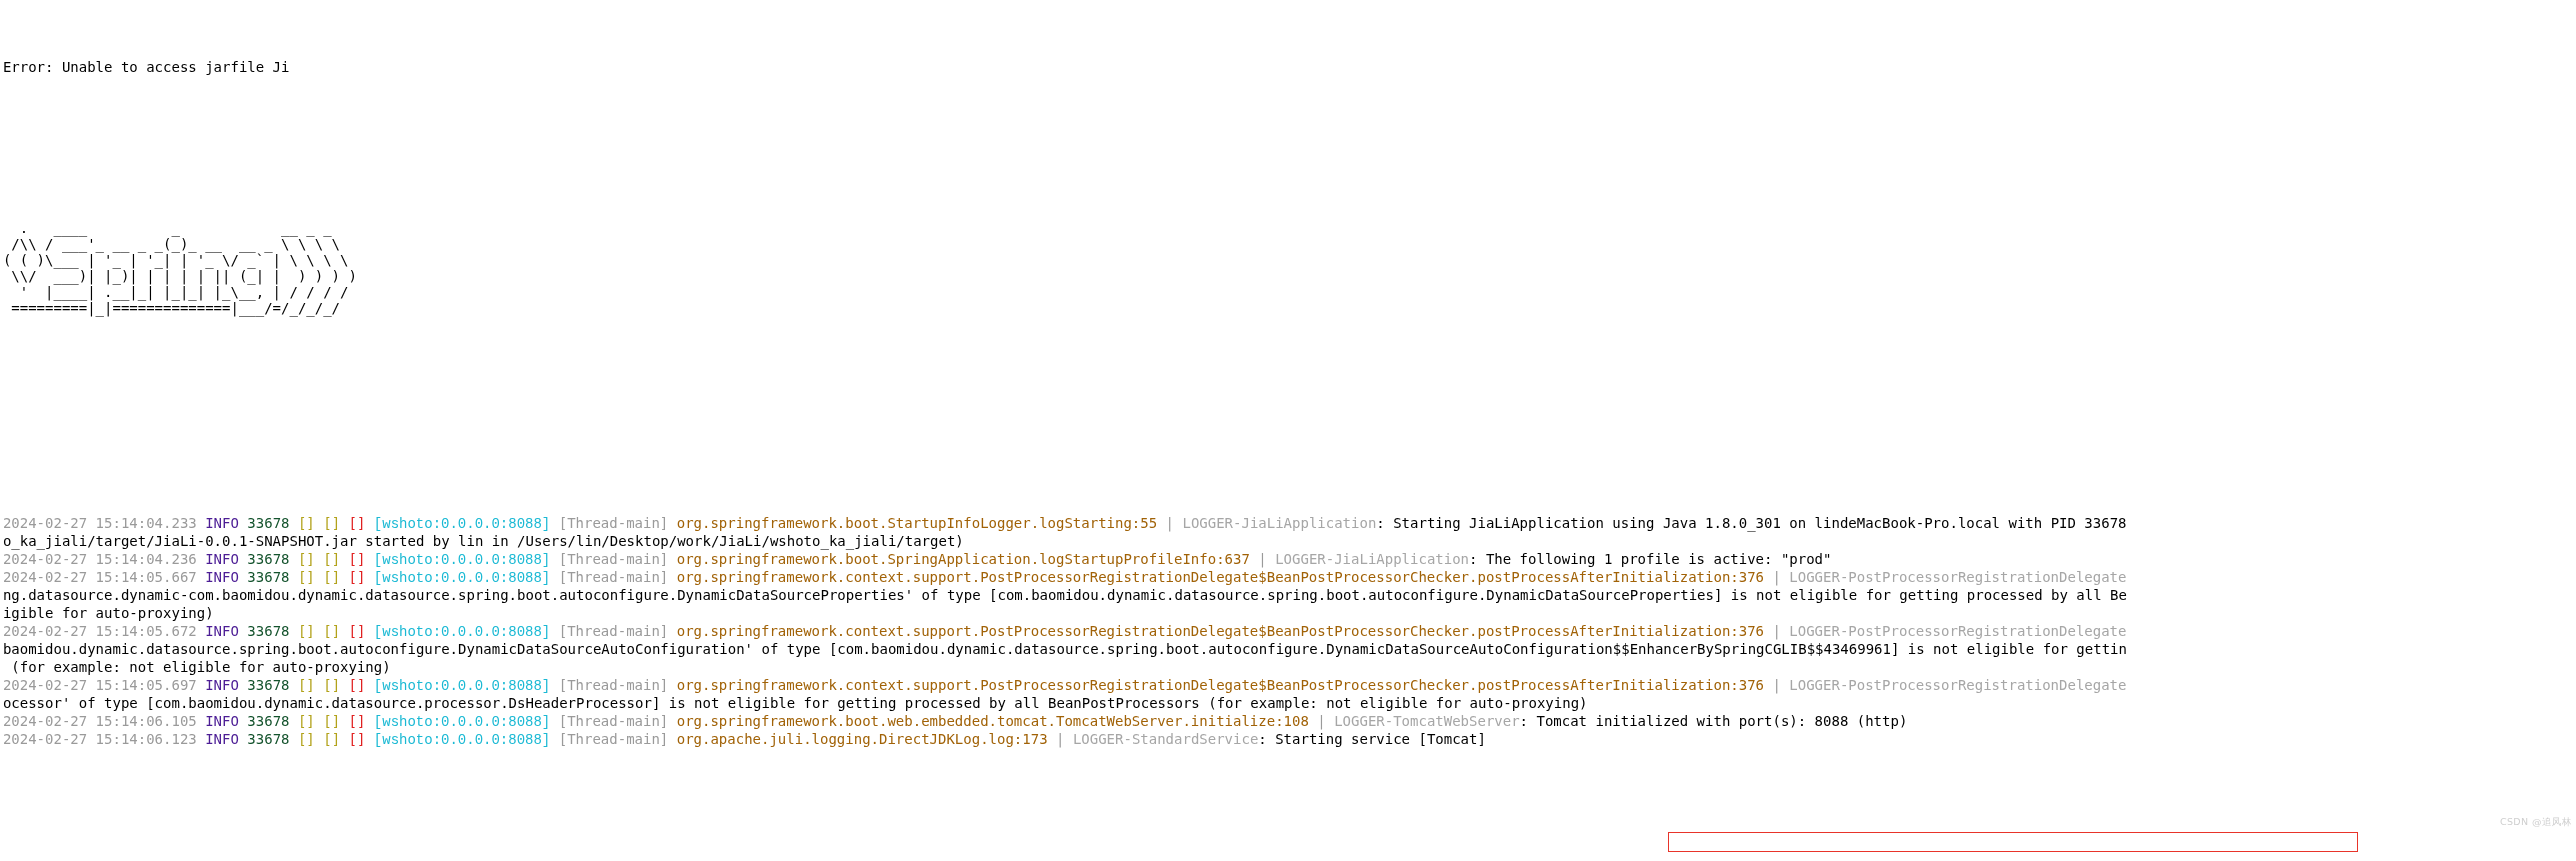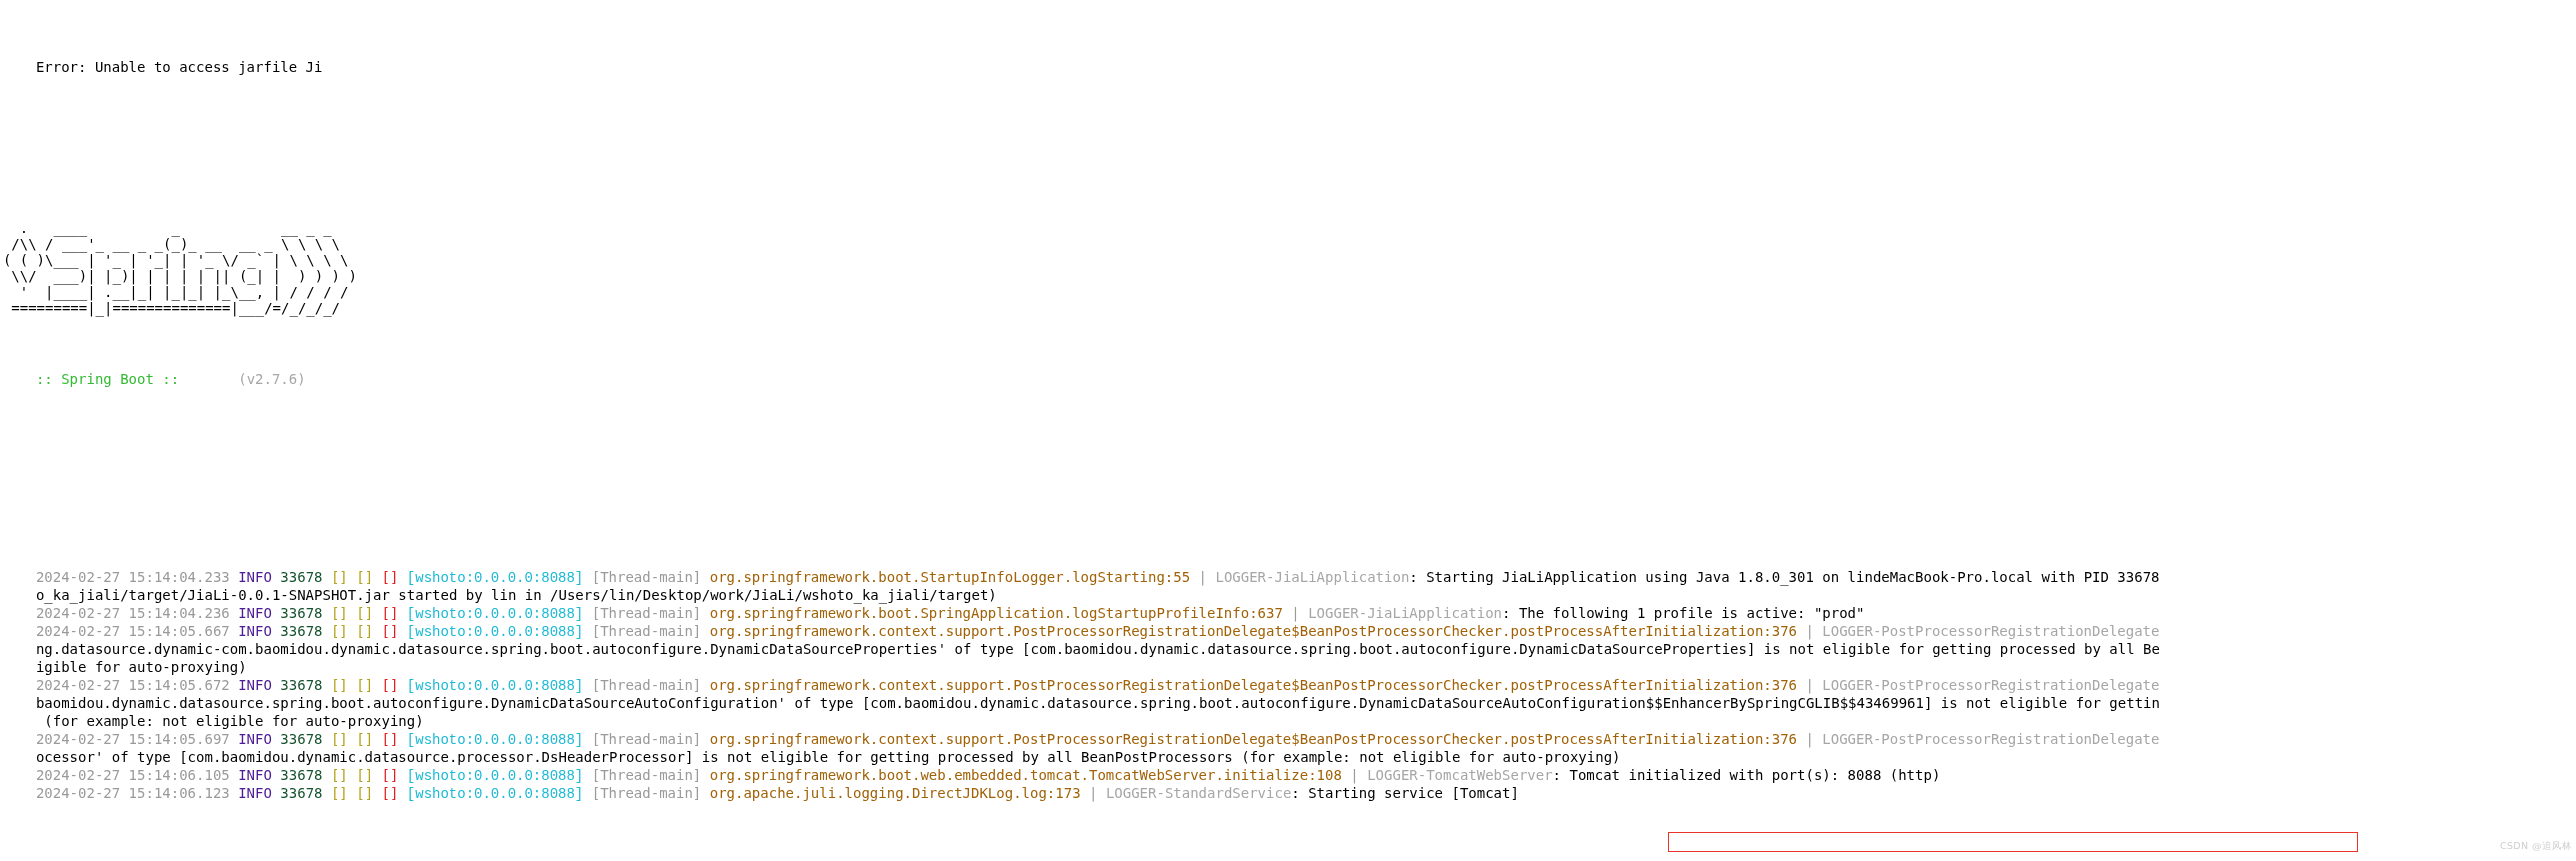--- a/index.html
+++ b/index.html
@@ -32,7 +32,6 @@
     white-space: pre;
     height: 18px;
     overflow: visible;
-    margin-left: 33px;
   }
 
   

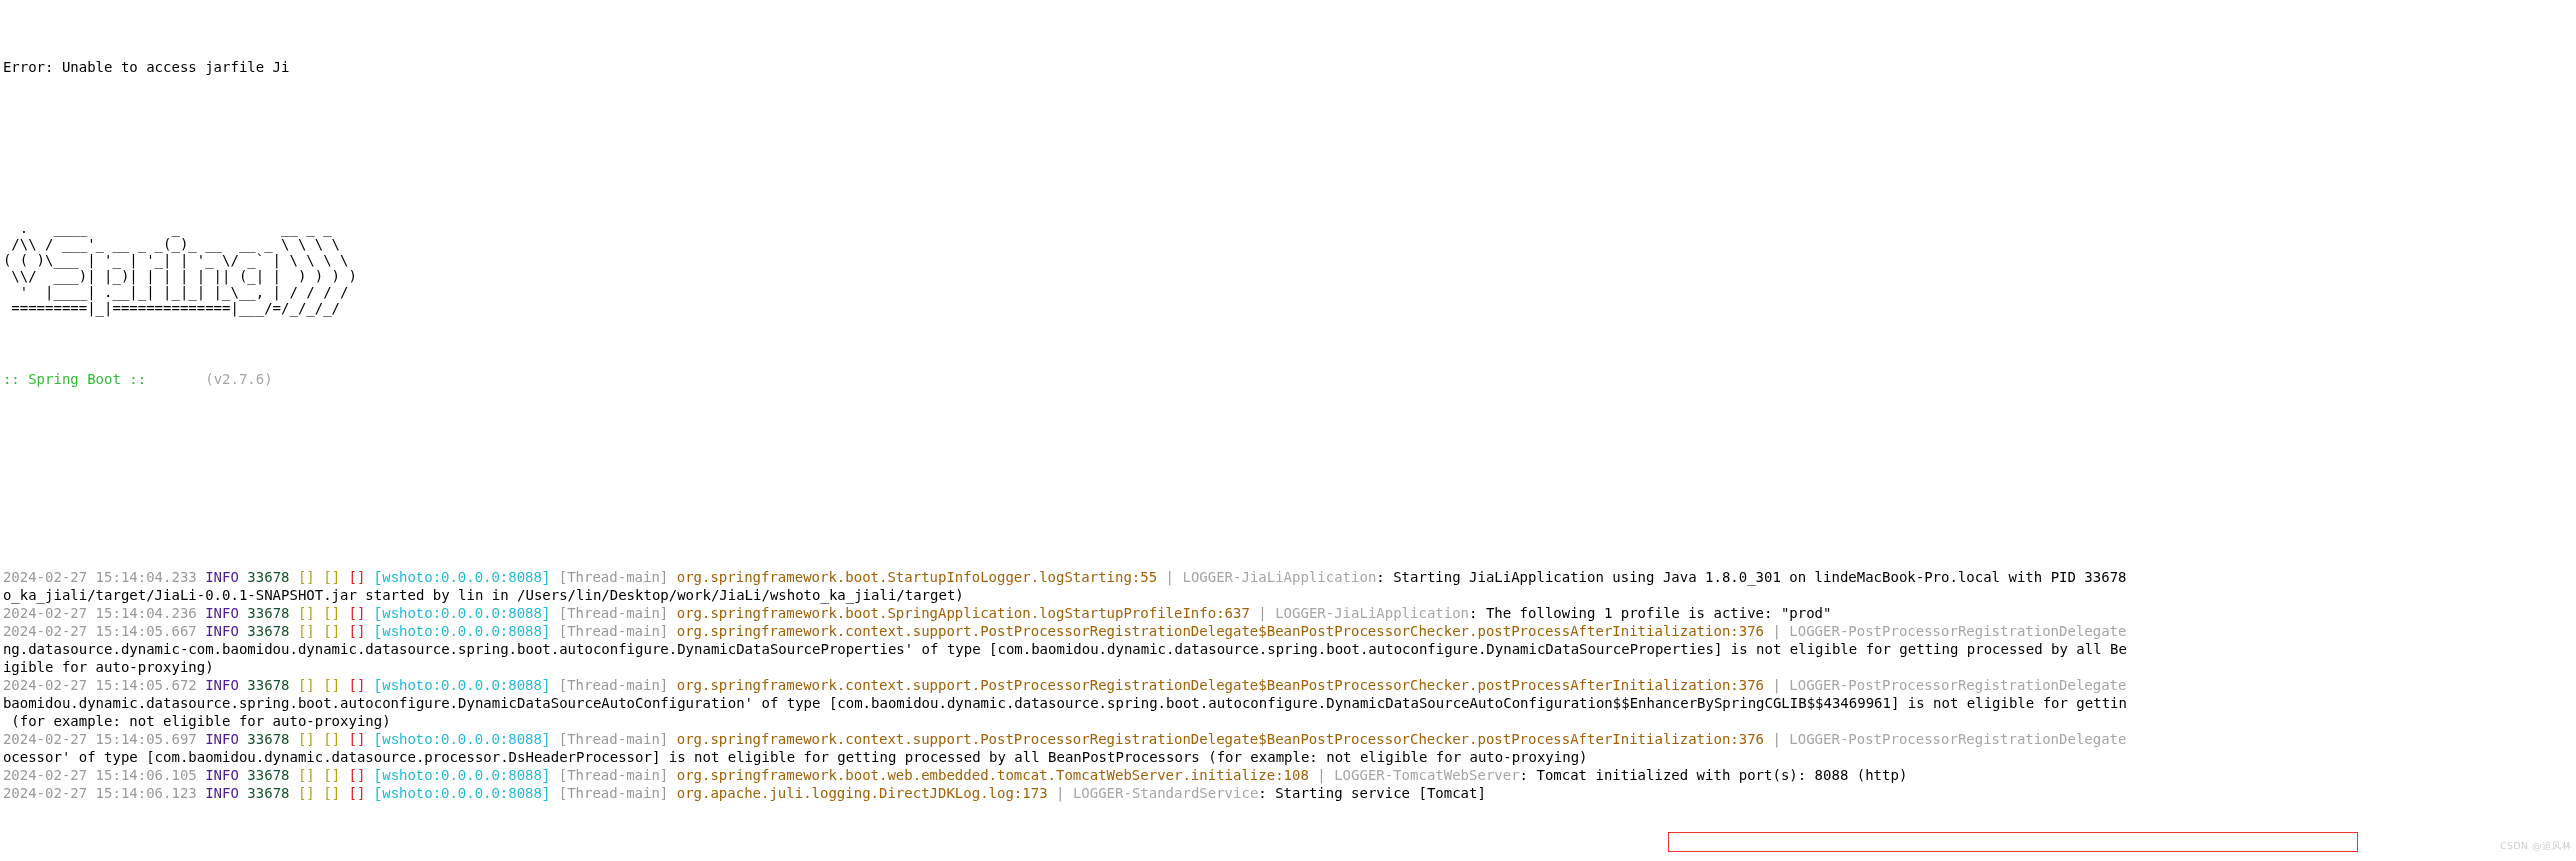--- a/index.html
+++ b/index.html
@@ -98,7 +98,6 @@
   '  |____| .__|_| |_|_| |_\__, | / / / /
  =========|_|==============|___/=/_/_/_/</div>
 
-  <div class="line"><span class="banner-version">:: Spring Boot ::</span><span class="c-dim">       </span><span class="c-gray2">(v2.7.6)</span></div>
 
   <div class="line"> </div>
   <div class="line"> </div>

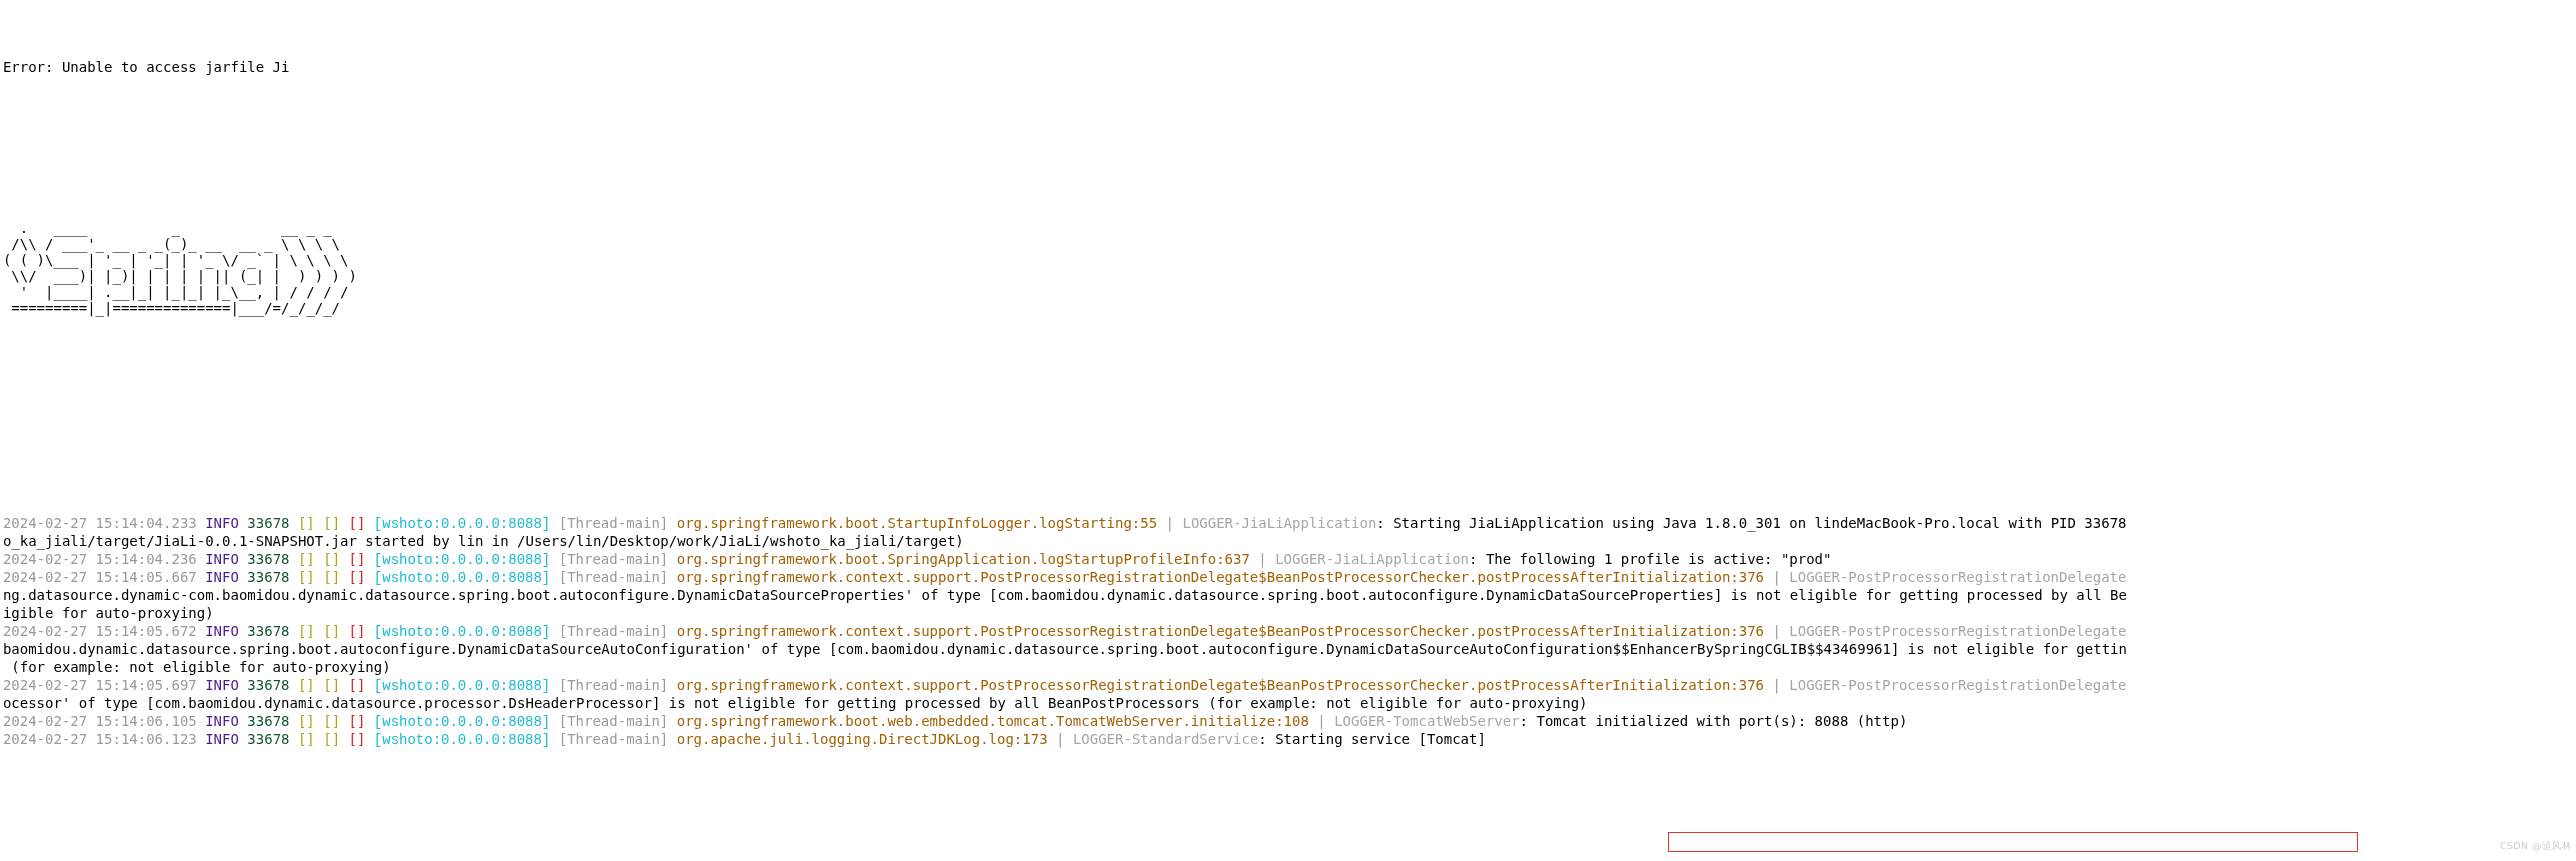--- a/index.html
+++ b/index.html
@@ -72,7 +72,7 @@
   #watermark {
     position: absolute;
     right: 4.4px;
-    top: 840px;
+    top: 816px;
     font-family: "DejaVu Sans", "Liberation Sans", sans-serif;
     font-size: 9.5px;
     color: #cfcfcf;

